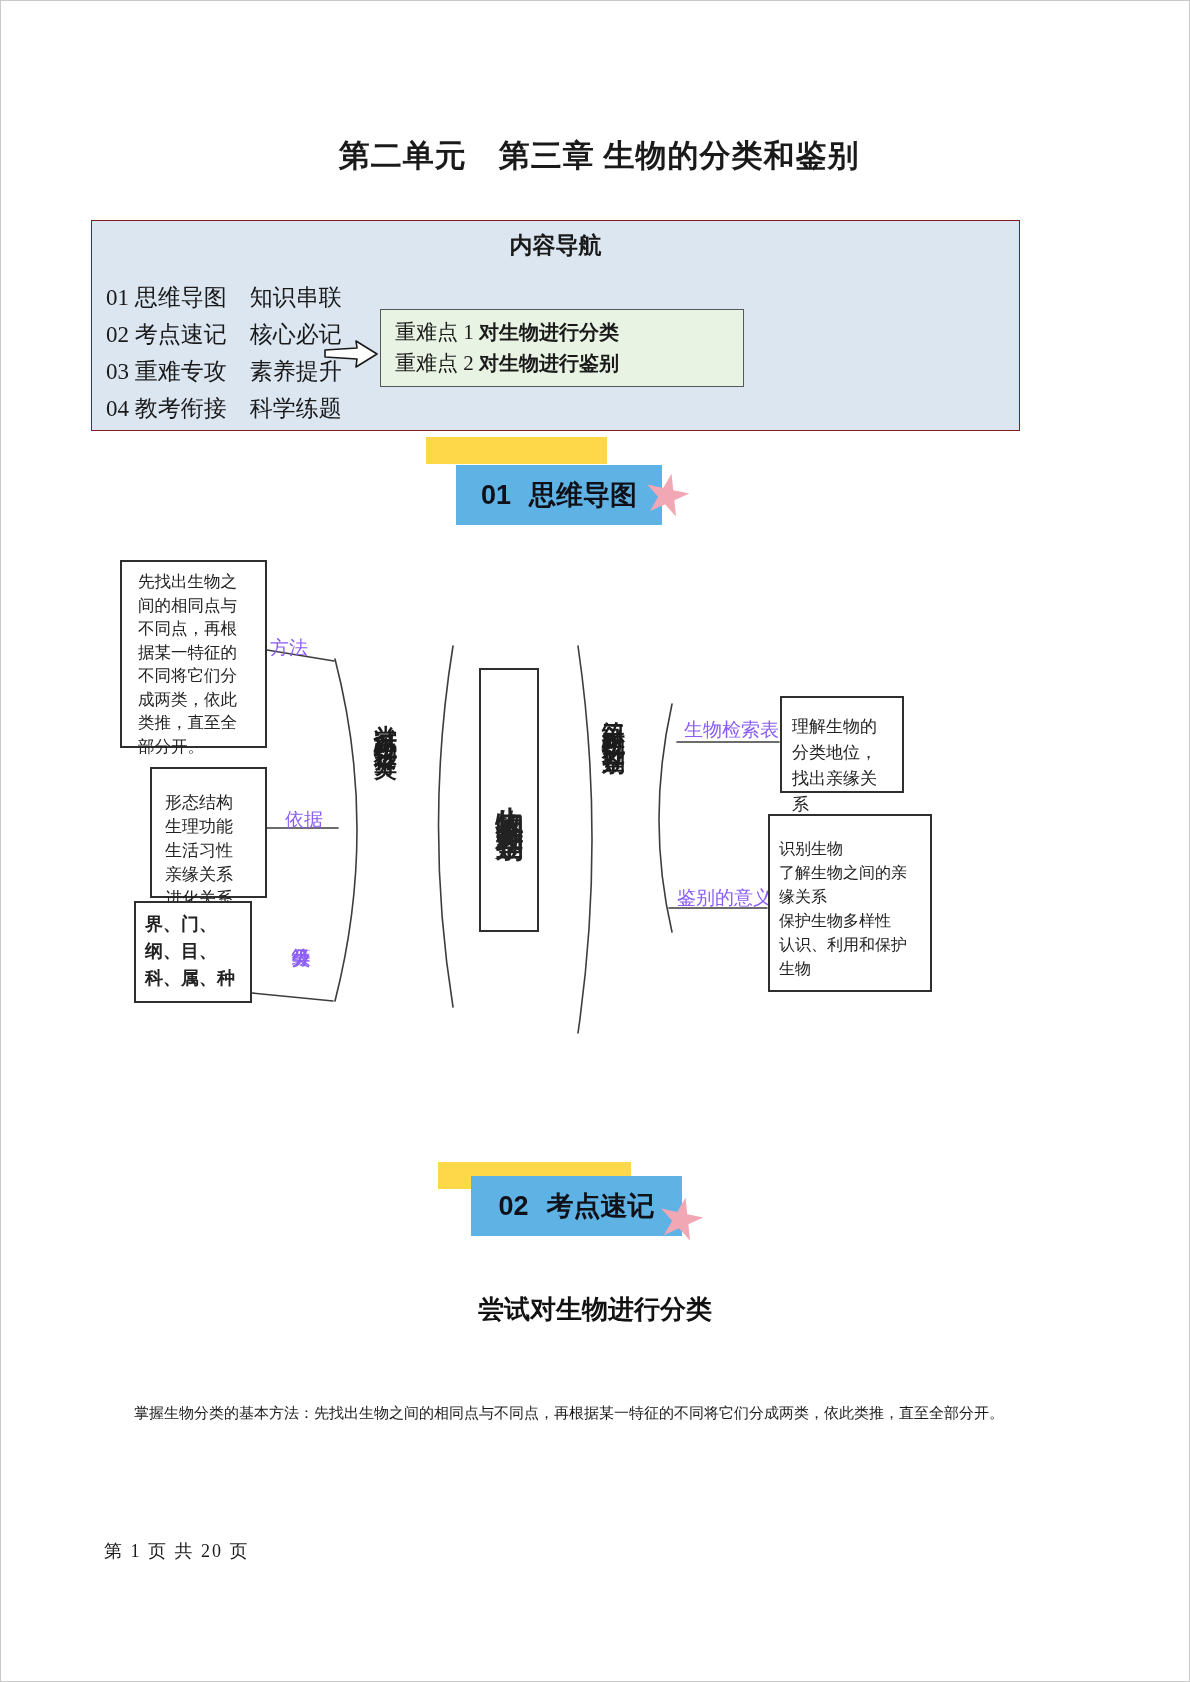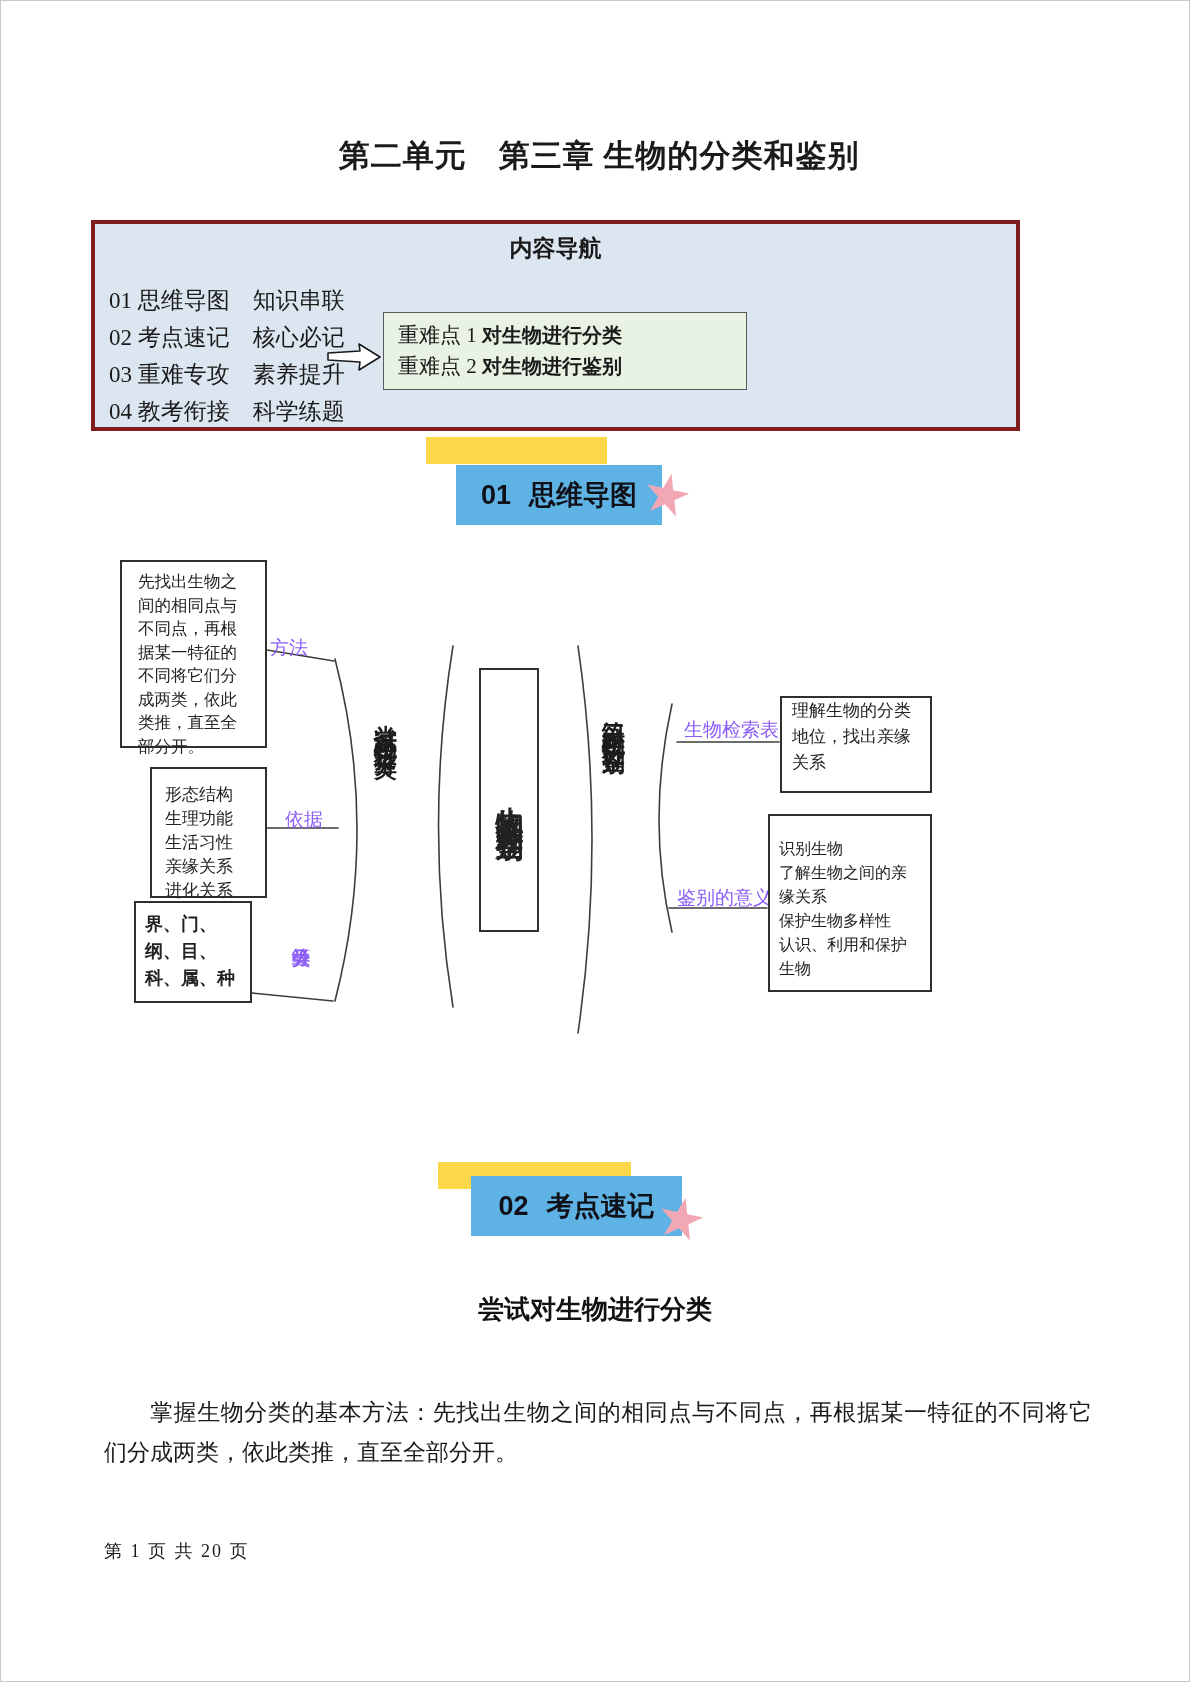--- a/index.html
+++ b/index.html
@@ -33,7 +33,7 @@
     left: 90px; top: 219px;
     width: 929px; height: 211px;
     background: var(--nav-bg, #dce6f1);
-    border: 4px solid #7f1d1d;
+    border: 1px solid #7f1d1d;
   }
   .nav-title {
     position: absolute; top: 9px; left: 0; right: 0;

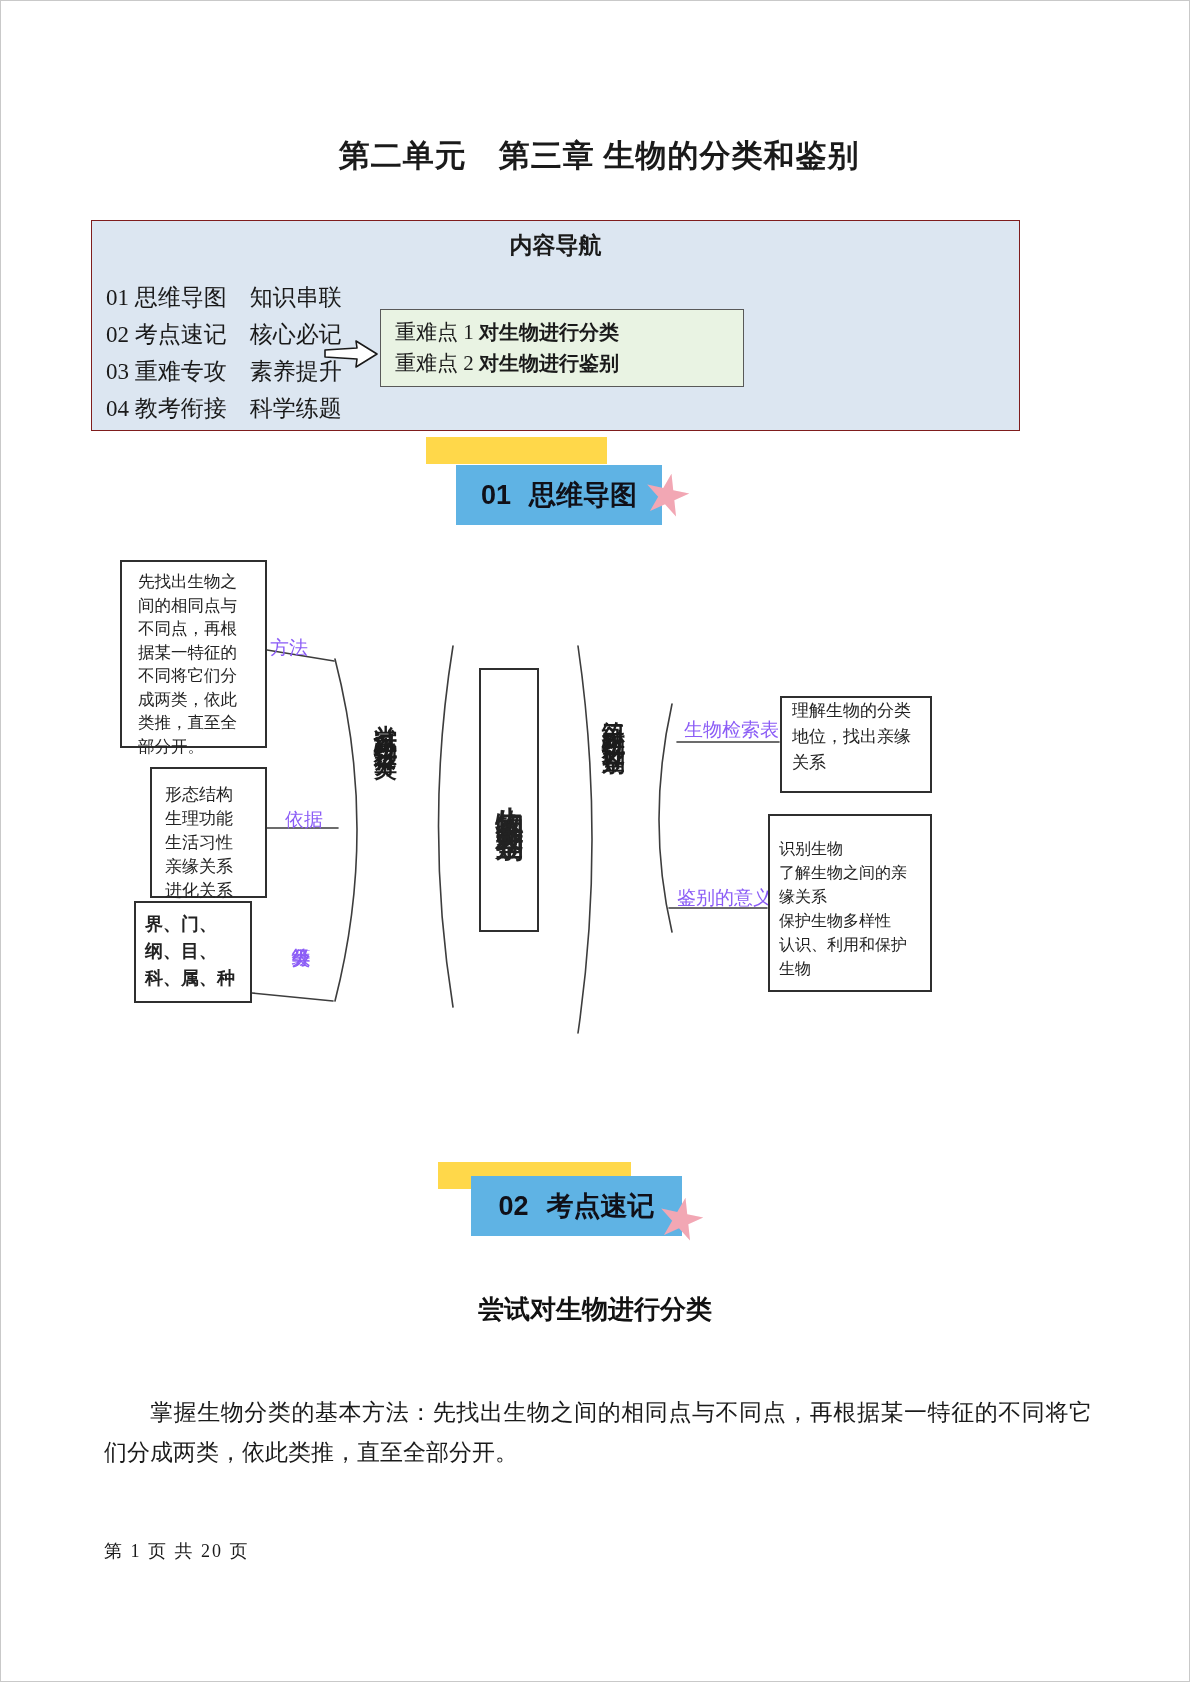--- a/index.html
+++ b/index.html
@@ -107,7 +107,7 @@
   #mm-method   { left: 119px; top: 559px;  width: 147px; height: 188px; font-size: 16.5px; line-height: 23.5px; padding: 8px 16px; }
   #mm-basis    { left: 149px; top: 766px;  width: 117px; height: 131px; font-size: 17px;  line-height: 24px;  padding: 14px 13px; }
   #mm-taxonomy { left: 133px; top: 900px;  width: 118px; height: 102px; font-size: 18px;  line-height: 27px;  padding: 8px 9px; font-weight: bold; }
-  #mm-checklist{ left: 779px; top: 695px;  width: 152px; height: 97px;  font-size: 17px;  line-height: 26px;  padding: 0 10px; }
+  #mm-checklist{ left: 779px; top: 695px;  width: 124px; height: 97px;  font-size: 17px;  line-height: 26px;  padding: 16px 10px; }
   #mm-meaning  { left: 767px; top: 813px;  width: 164px; height: 178px; font-size: 16px;  line-height: 24px;  padding: 21px 9px; }
 
   .mm-label {

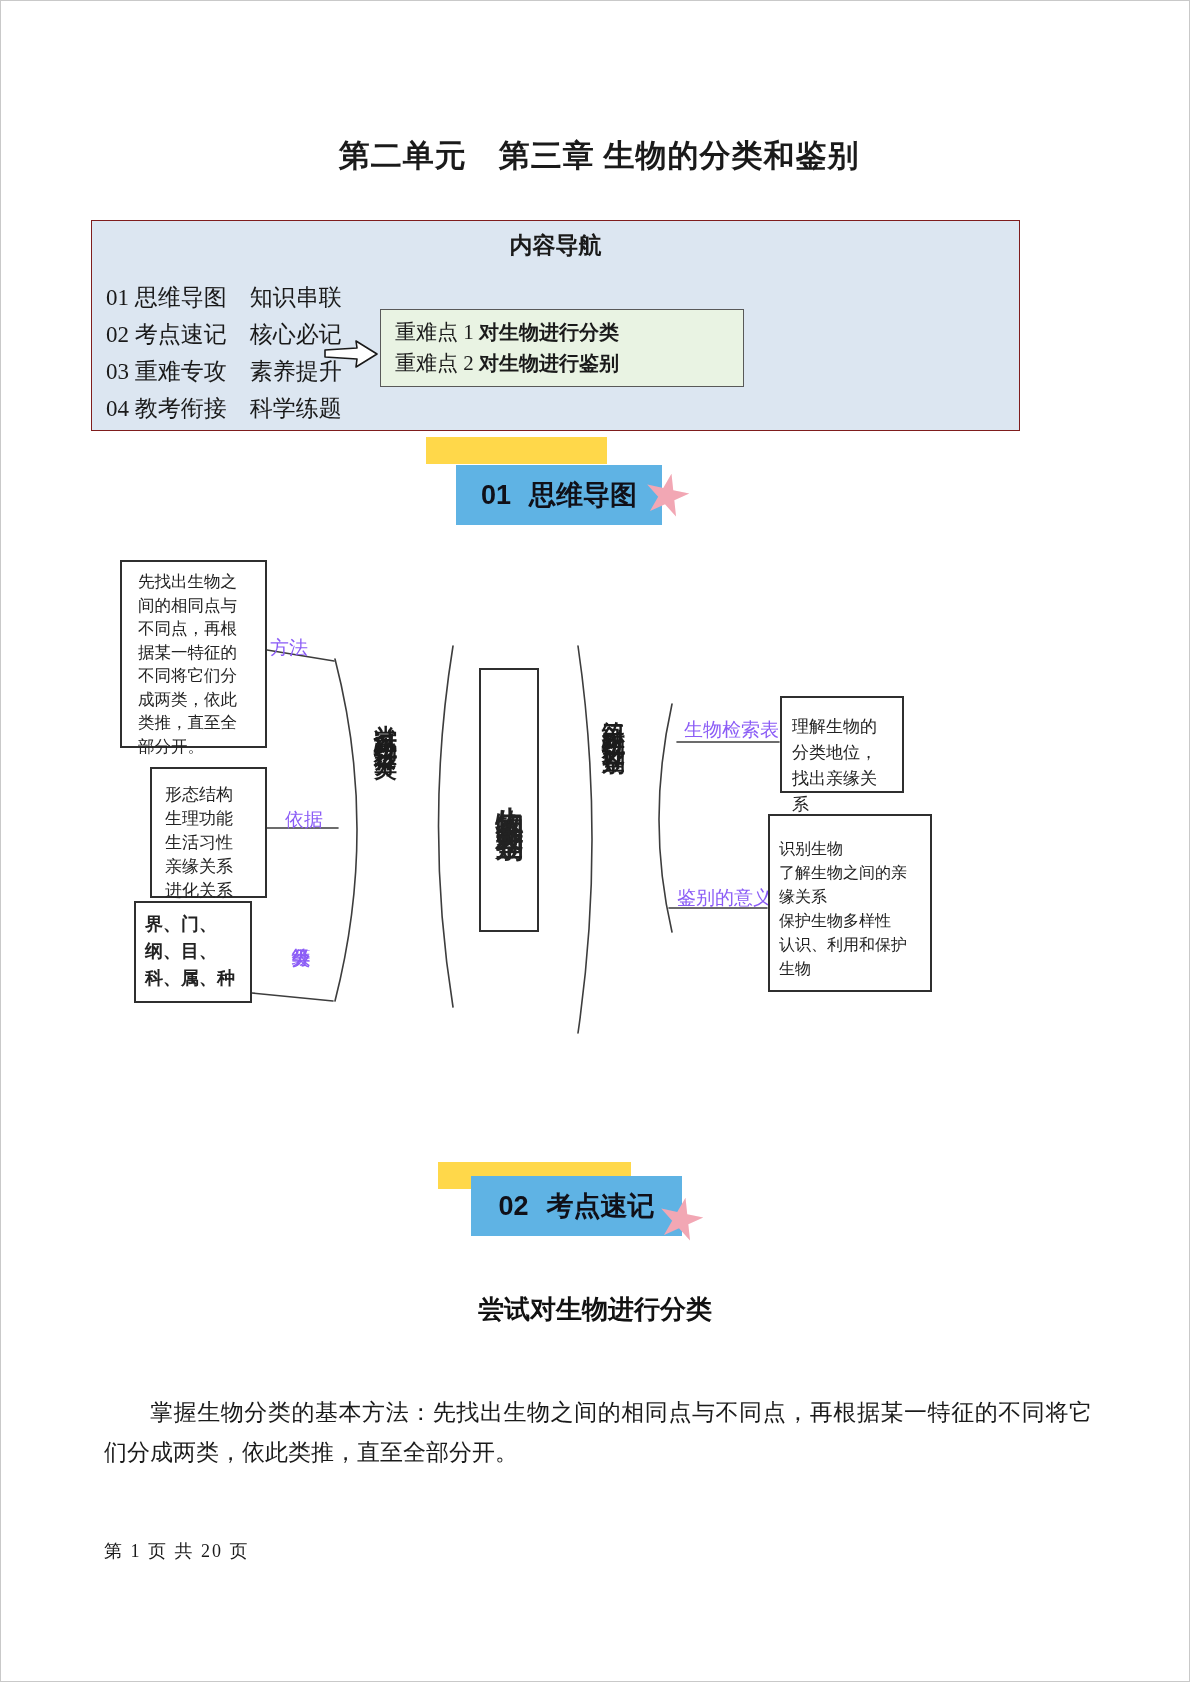--- a/index.html
+++ b/index.html
@@ -105,7 +105,7 @@
   }
   .mm-wrap { white-space: pre-line; }
   #mm-method   { left: 119px; top: 559px;  width: 147px; height: 188px; font-size: 16.5px; line-height: 23.5px; padding: 8px 16px; }
-  #mm-basis    { left: 149px; top: 766px;  width: 117px; height: 131px; font-size: 17px;  line-height: 24px;  padding: 14px 13px; }
+  #mm-basis    { left: 149px; top: 766px;  width: 117px; height: 131px; font-size: 17px;  line-height: 24px;  padding: 22px 13px; }
   #mm-taxonomy { left: 133px; top: 900px;  width: 118px; height: 102px; font-size: 18px;  line-height: 27px;  padding: 8px 9px; font-weight: bold; }
   #mm-checklist{ left: 779px; top: 695px;  width: 124px; height: 97px;  font-size: 17px;  line-height: 26px;  padding: 16px 10px; }
   #mm-meaning  { left: 767px; top: 813px;  width: 164px; height: 178px; font-size: 16px;  line-height: 24px;  padding: 21px 9px; }

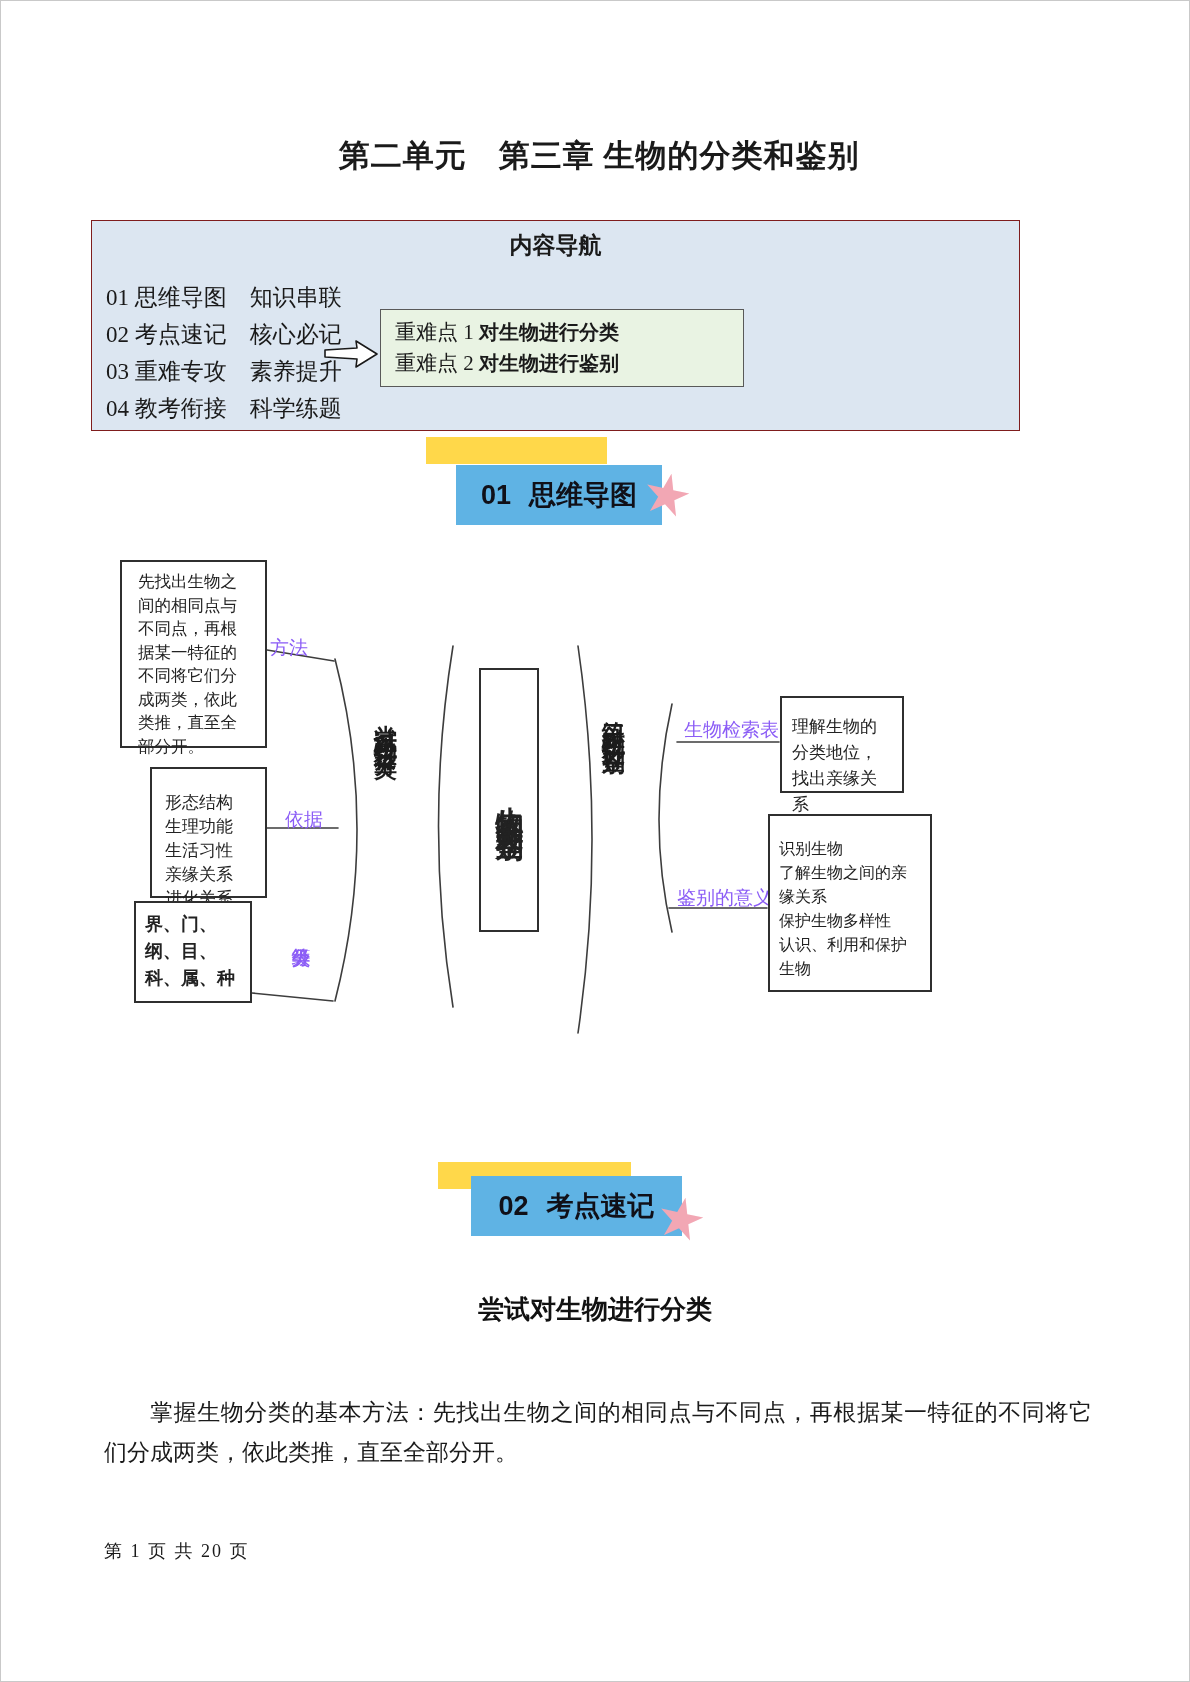--- a/index.html
+++ b/index.html
@@ -168,7 +168,7 @@
     position: absolute;
     left: 103px; top: 1392px;
     width: 988px;
-    font-size: 23px; line-height: 40px;
+    font-size: 15px; line-height: 40px;
     text-indent: 2em;
     text-align: justify;
   }

